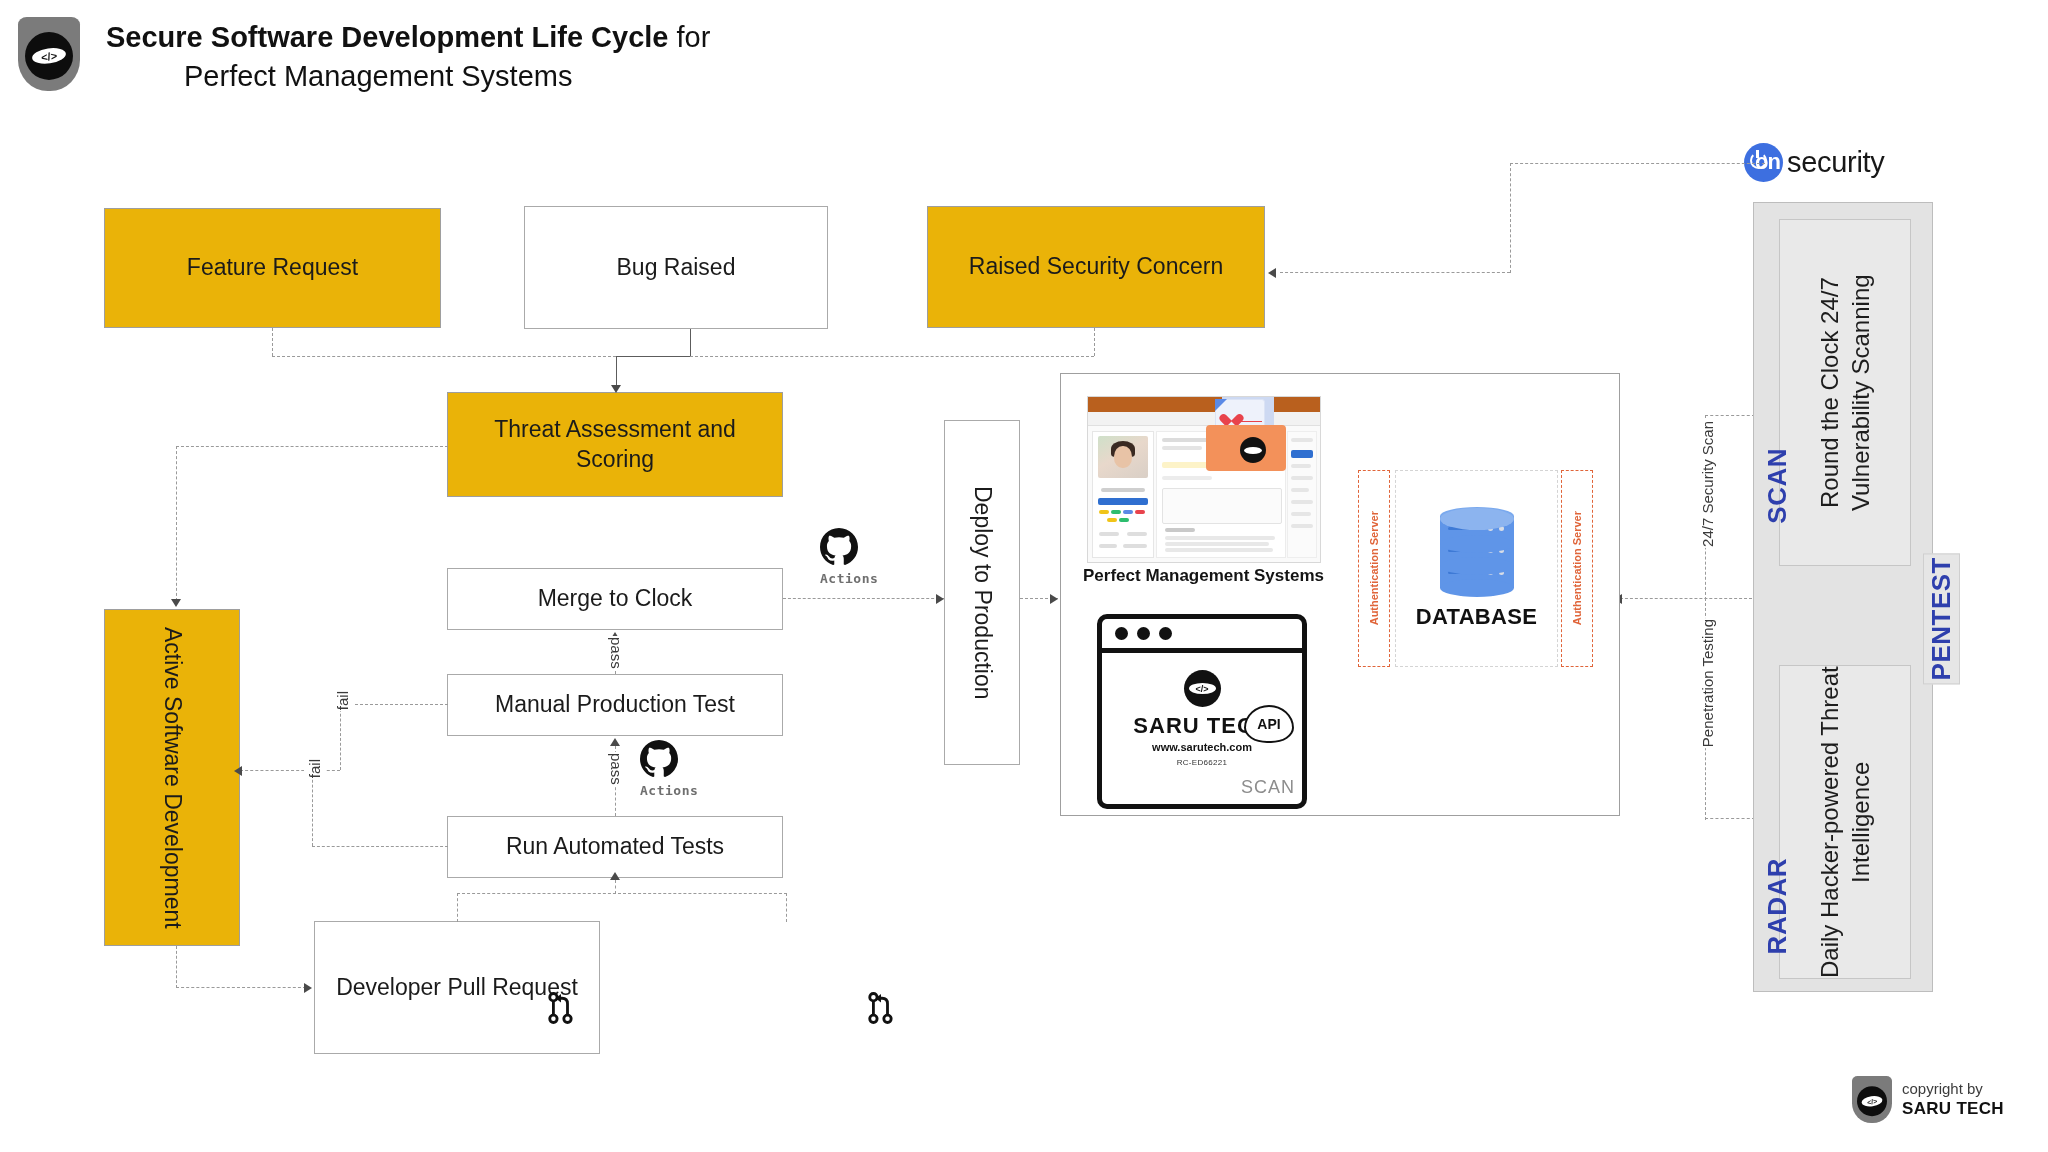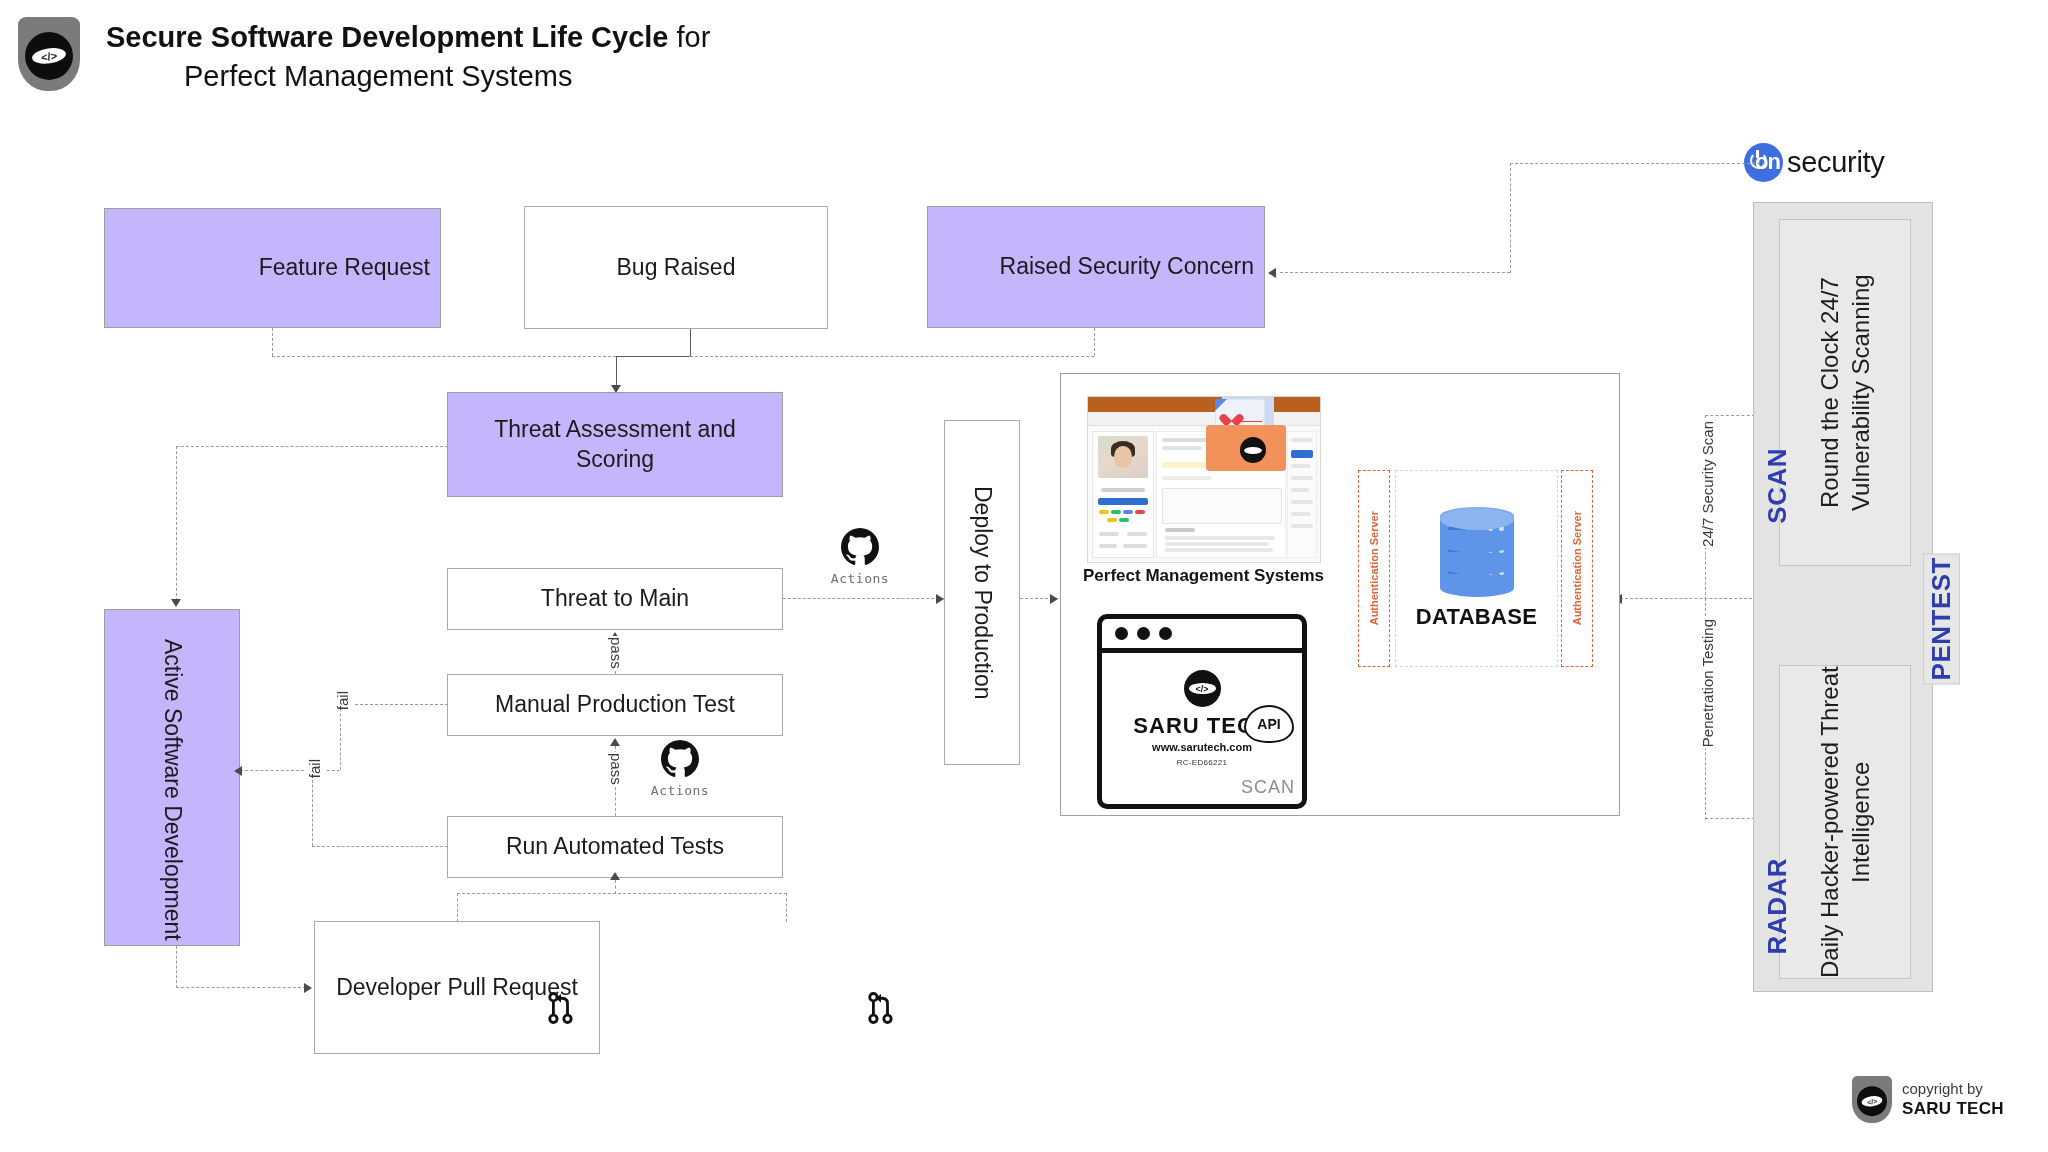--- a/index.html
+++ b/index.html
@@ -54,7 +54,7 @@
     line-height:1.28;
     padding:4px 10px;
   }
-  .node.filled{background:#c4b5fd;border-color:#9e9e9e;justify-content:flex-end;}
+  .node.filled{background:#eab308;border-color:#9e9e9e;}
   .node.vert{writing-mode:vertical-rl;}
 
   

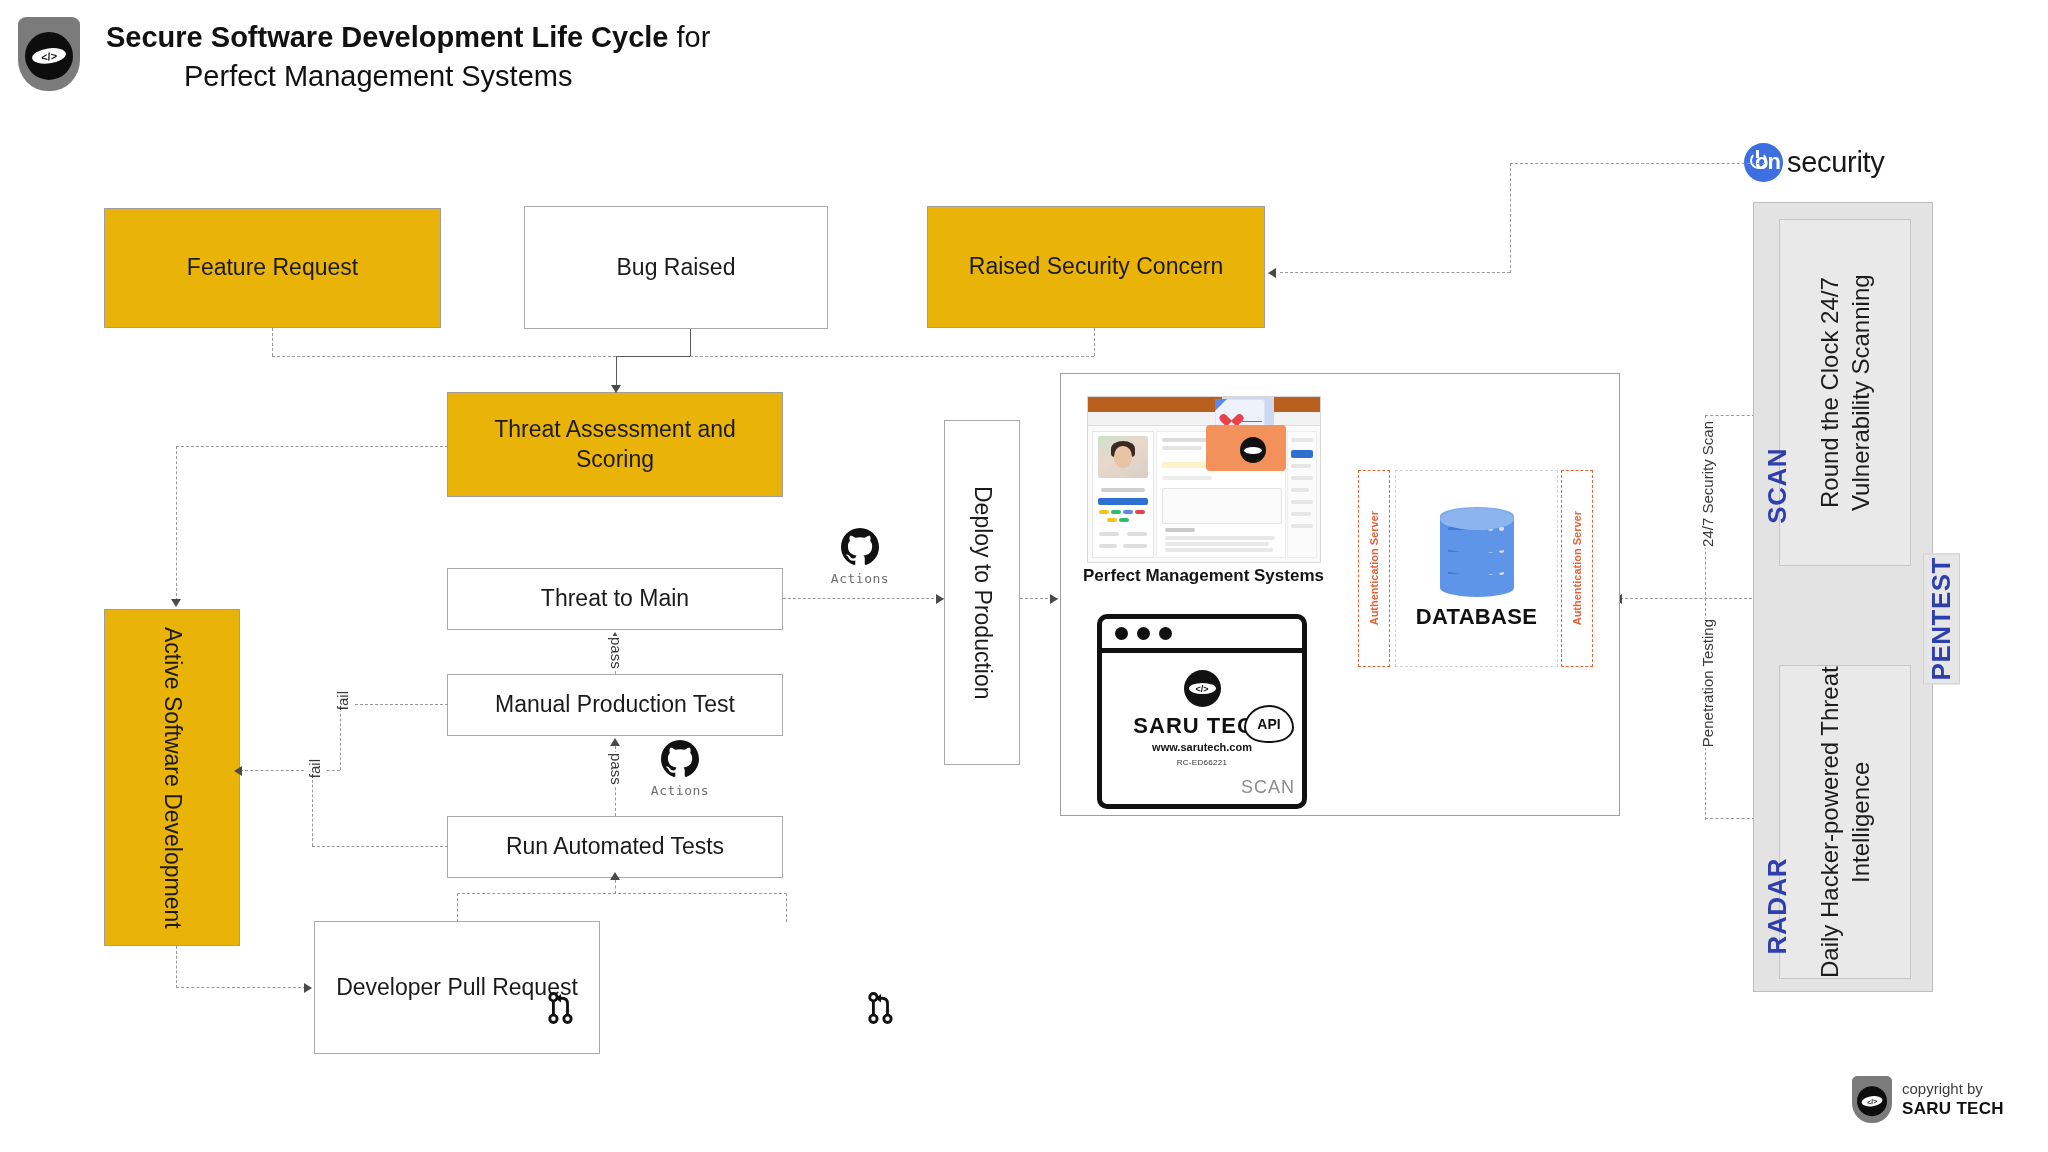--- a/index.html
+++ b/index.html
@@ -78,7 +78,7 @@
   .edge-label.vccw{writing-mode:vertical-rl;transform:rotate(180deg);}
 
   
-  .gh-wrap{position:absolute;text-align:center;}
+  .gh-wrap{position:absolute;font-weight:bold;}
   .gh-actions-text{
     font-family:"DejaVu Sans Mono", monospace;
     font-size:13px;color:#6f6f6f;letter-spacing:.5px;margin-top:1px;

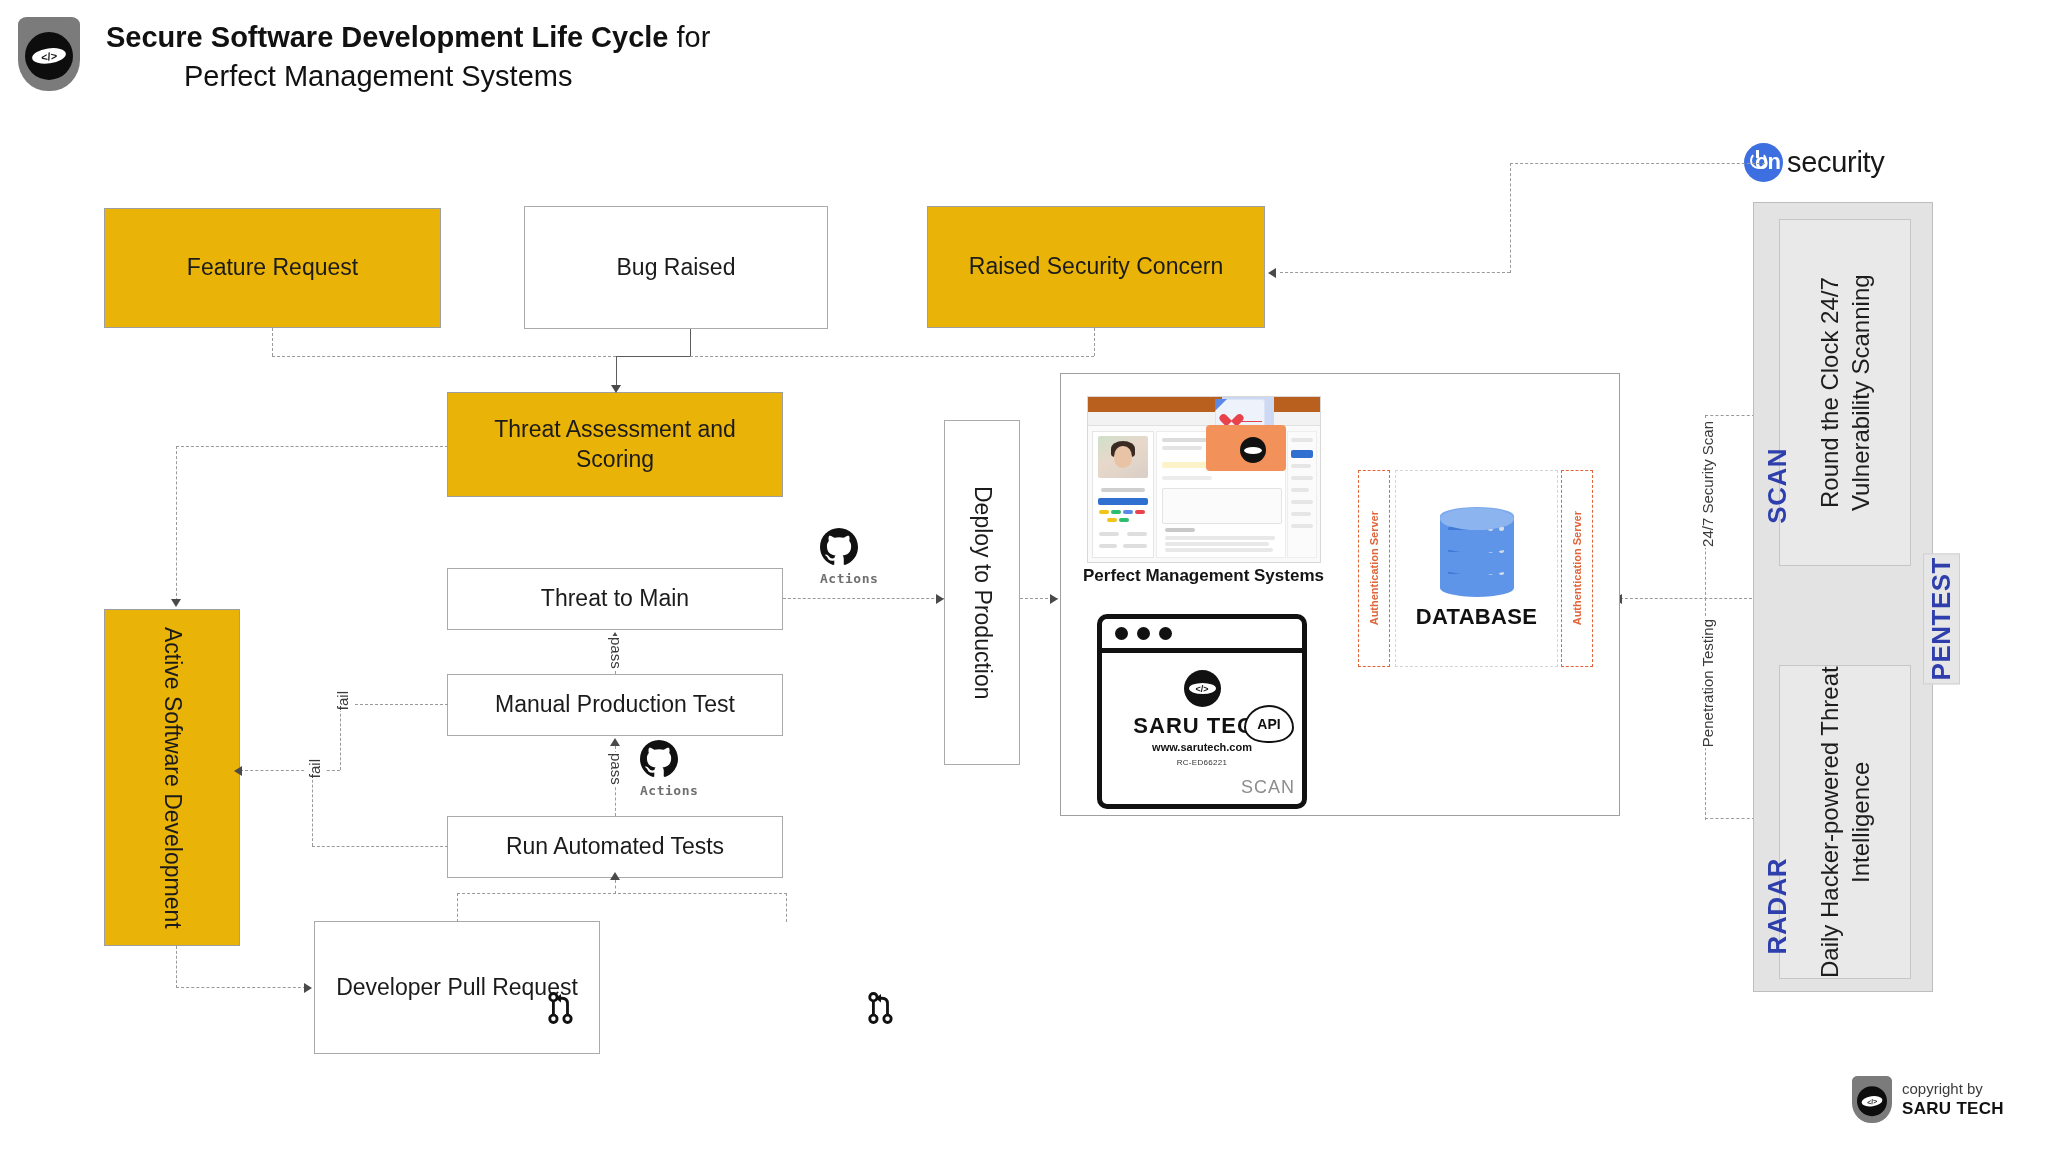--- a/index.html
+++ b/index.html
@@ -265,7 +265,7 @@
   </div>
 
   <div class="abs node" style="left:447px;top:568px;width:336px;height:62px;">
-    <span>Threat to Main</span>
+    <span>Merge to Clock</span>
   </div>
 
   <div class="abs node" style="left:447px;top:674px;width:336px;height:62px;">

